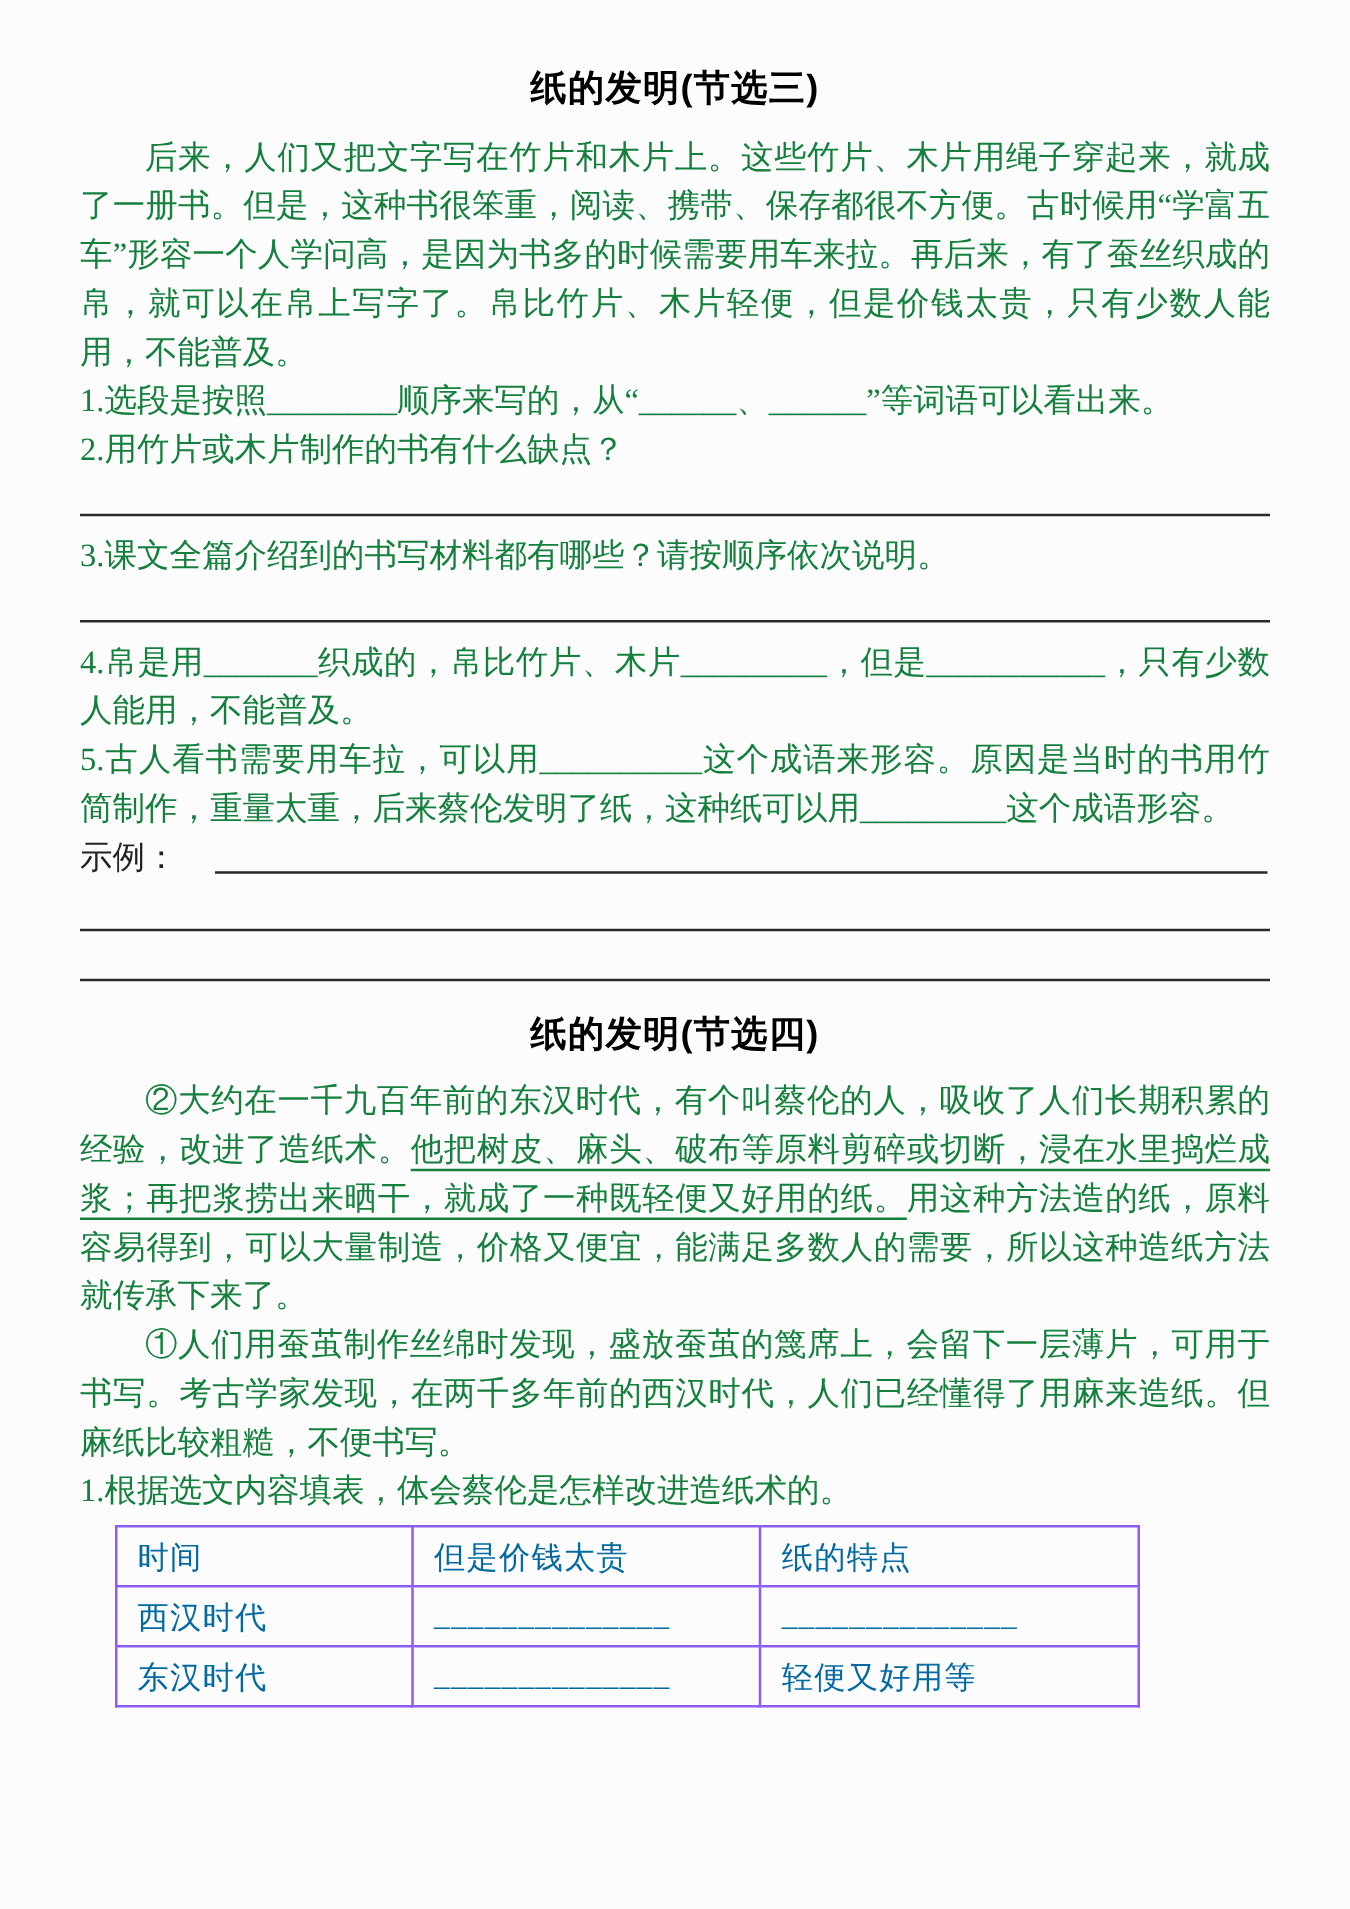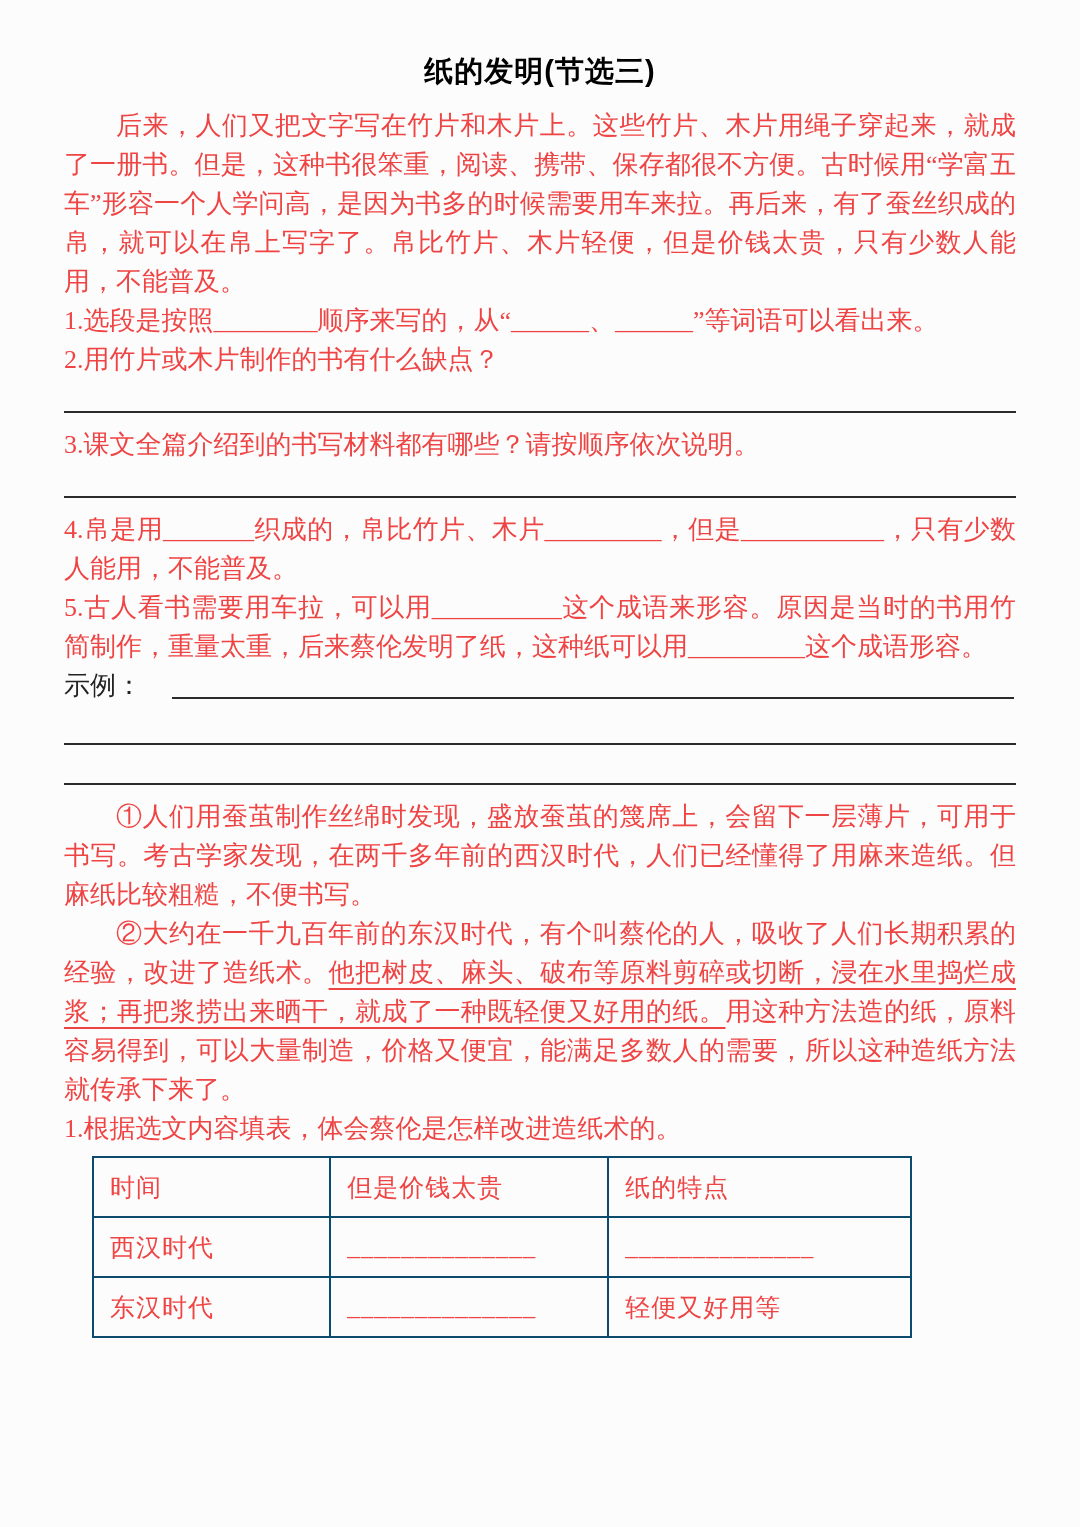--- a/index.html
+++ b/index.html
@@ -34,7 +34,7 @@
     font-size: 26px;
     line-height: 39px;
     text-align: justify;
-    color: #ef4444;
+    color: #15803d;
   }
   .indent { text-indent: 2em; }
   .underlined-text {

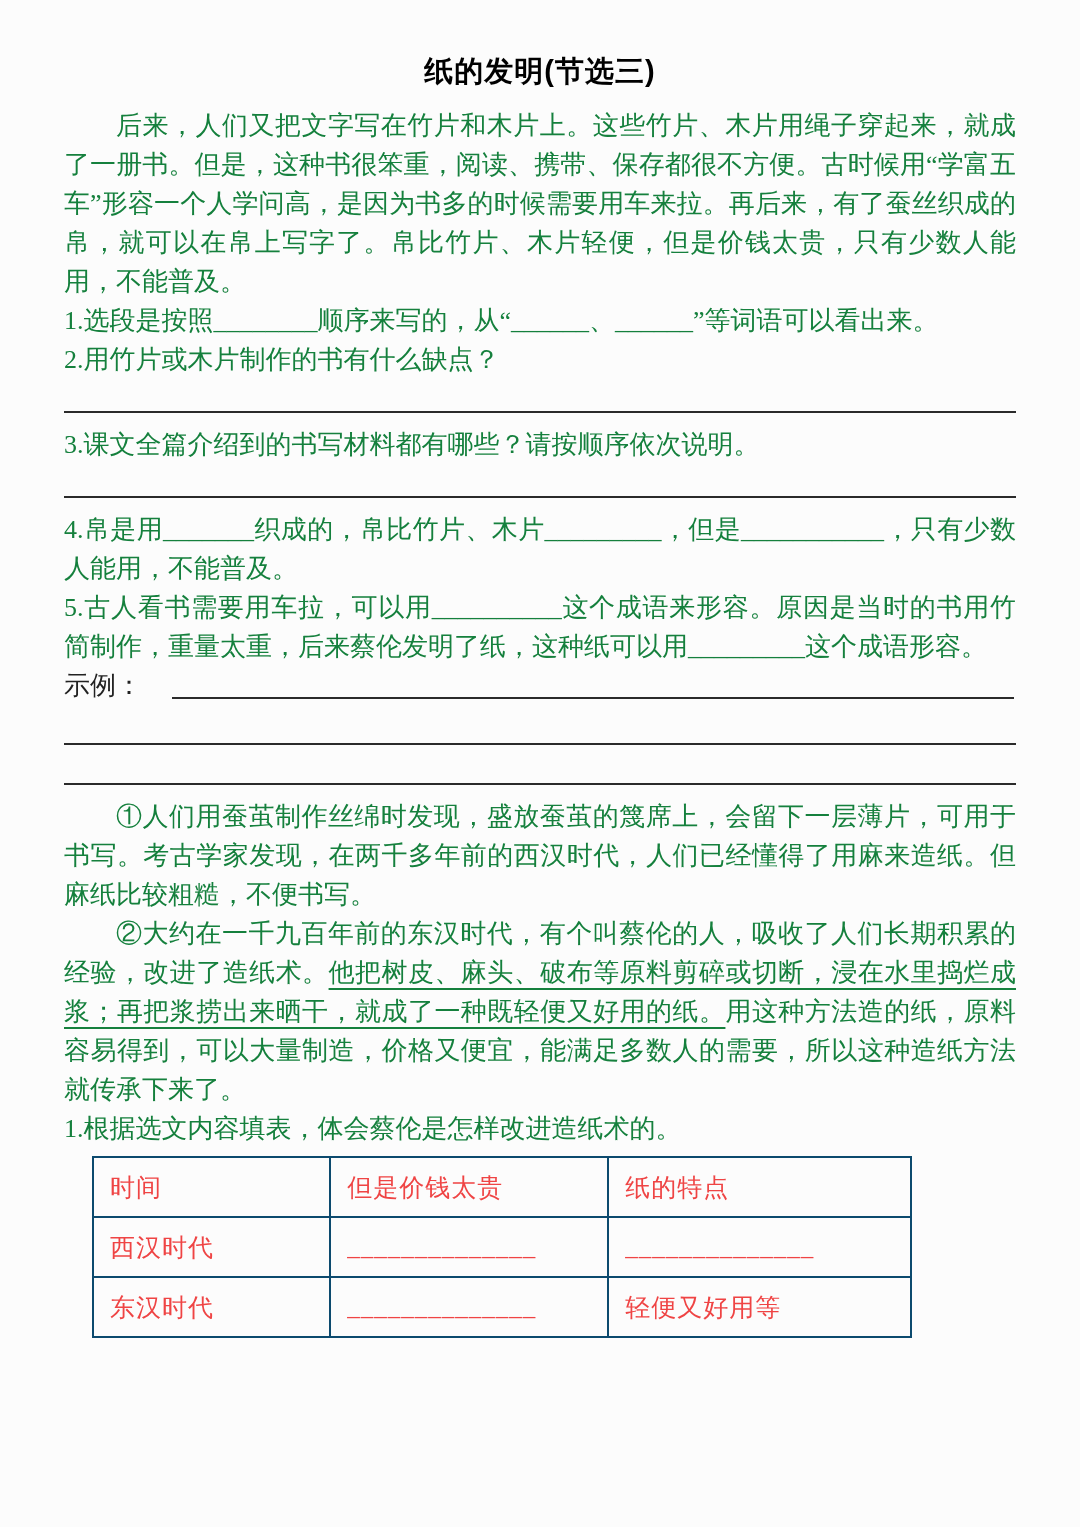--- a/index.html
+++ b/index.html
@@ -118,6 +118,7 @@
   </section>
 
   <section>
+    <h1 class="doc-title title-s4">纸的发明(节选四)</h1>
 
     <p class="para indent">①人们用蚕茧制作丝绵时发现，盛放蚕茧的篾席上，会留下一层薄片，可用于书写。考古学家发现，在两千多年前的西汉时代，人们已经懂得了用麻来造纸。但麻纸比较粗糙，不便书写。</p>
 

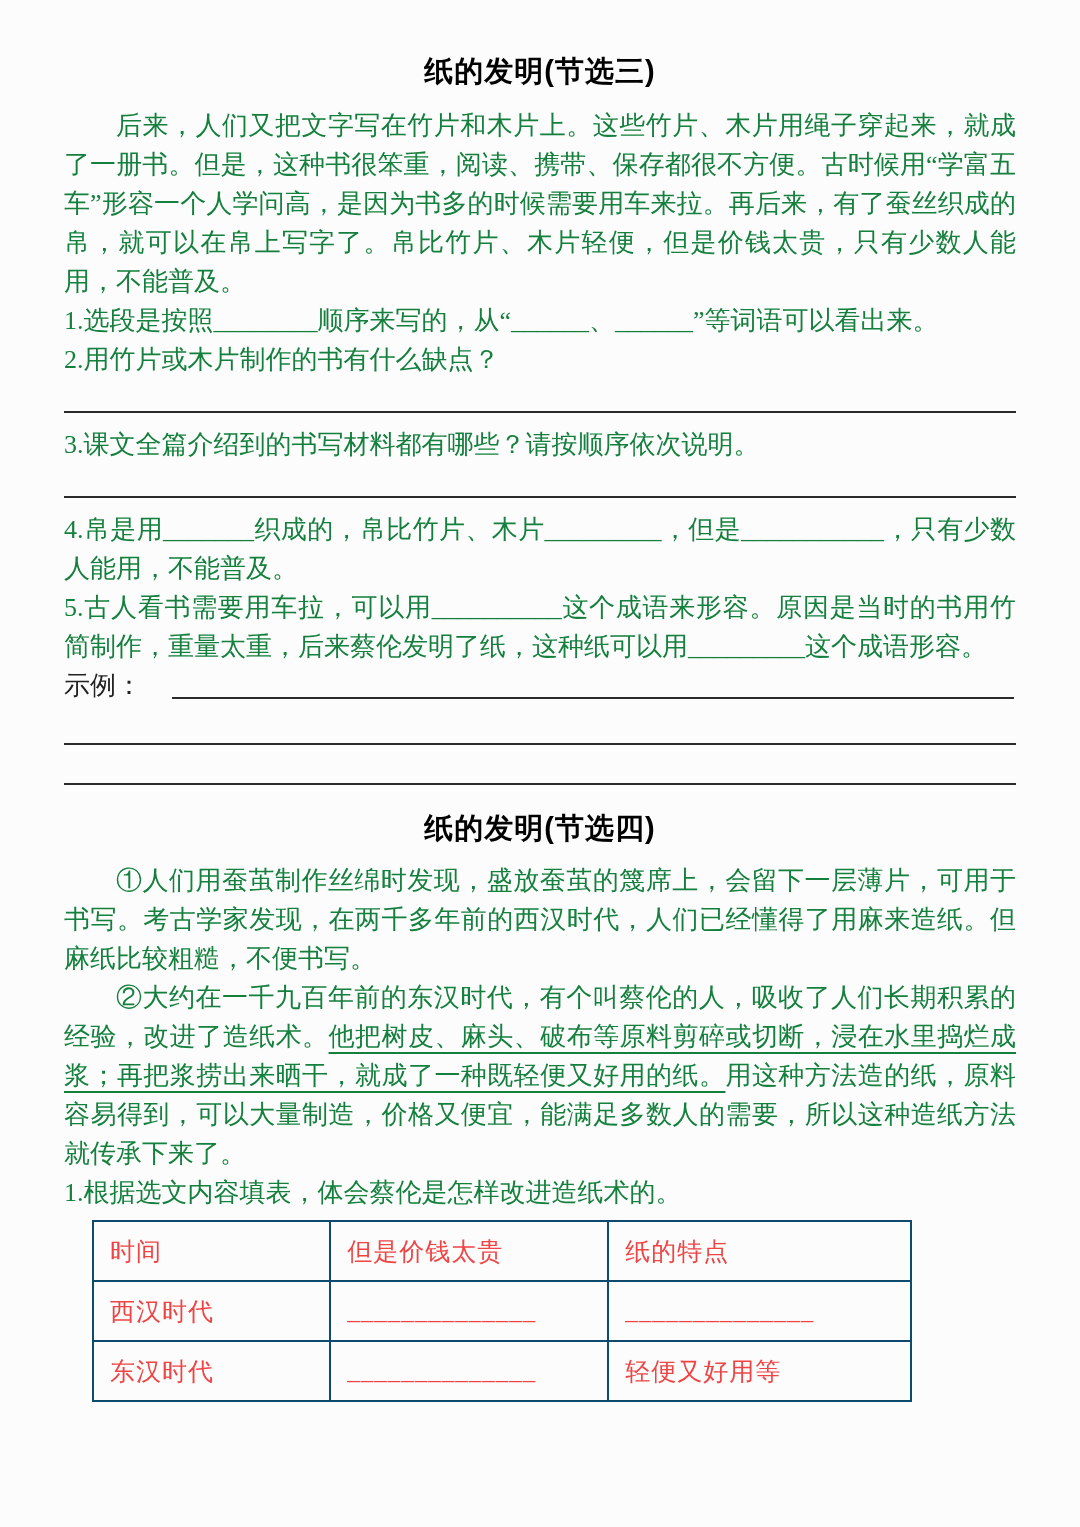--- a/index.html
+++ b/index.html
@@ -120,9 +120,9 @@
   <section>
     <h1 class="doc-title title-s4">纸的发明(节选四)</h1>
 
+    <p class="para indent"><span>②大约在一千九百年前的东汉时代，有个叫蔡伦的人，吸收了人们长期积累的经验，改进了造纸术。</span><span class="underlined-text">他把树皮、麻头、破布等原料剪碎或切断，浸在水里捣烂成浆；再把浆捞出来晒干，就成了一种既轻便又好用的纸。</span><span>用这种方法造的纸，原料容易得到，可以大量制造，价格又便宜，能满足多数人的需要，所以这种造纸方法就传承下来了。</span></p>
+
     <p class="para indent">①人们用蚕茧制作丝绵时发现，盛放蚕茧的篾席上，会留下一层薄片，可用于书写。考古学家发现，在两千多年前的西汉时代，人们已经懂得了用麻来造纸。但麻纸比较粗糙，不便书写。</p>
-
-    <p class="para indent"><span>②大约在一千九百年前的东汉时代，有个叫蔡伦的人，吸收了人们长期积累的经验，改进了造纸术。</span><span class="underlined-text">他把树皮、麻头、破布等原料剪碎或切断，浸在水里捣烂成浆；再把浆捞出来晒干，就成了一种既轻便又好用的纸。</span><span>用这种方法造的纸，原料容易得到，可以大量制造，价格又便宜，能满足多数人的需要，所以这种造纸方法就传承下来了。</span></p>
 
     <p class="question">1.根据选文内容填表，体会蔡伦是怎样改进造纸术的。</p>
 

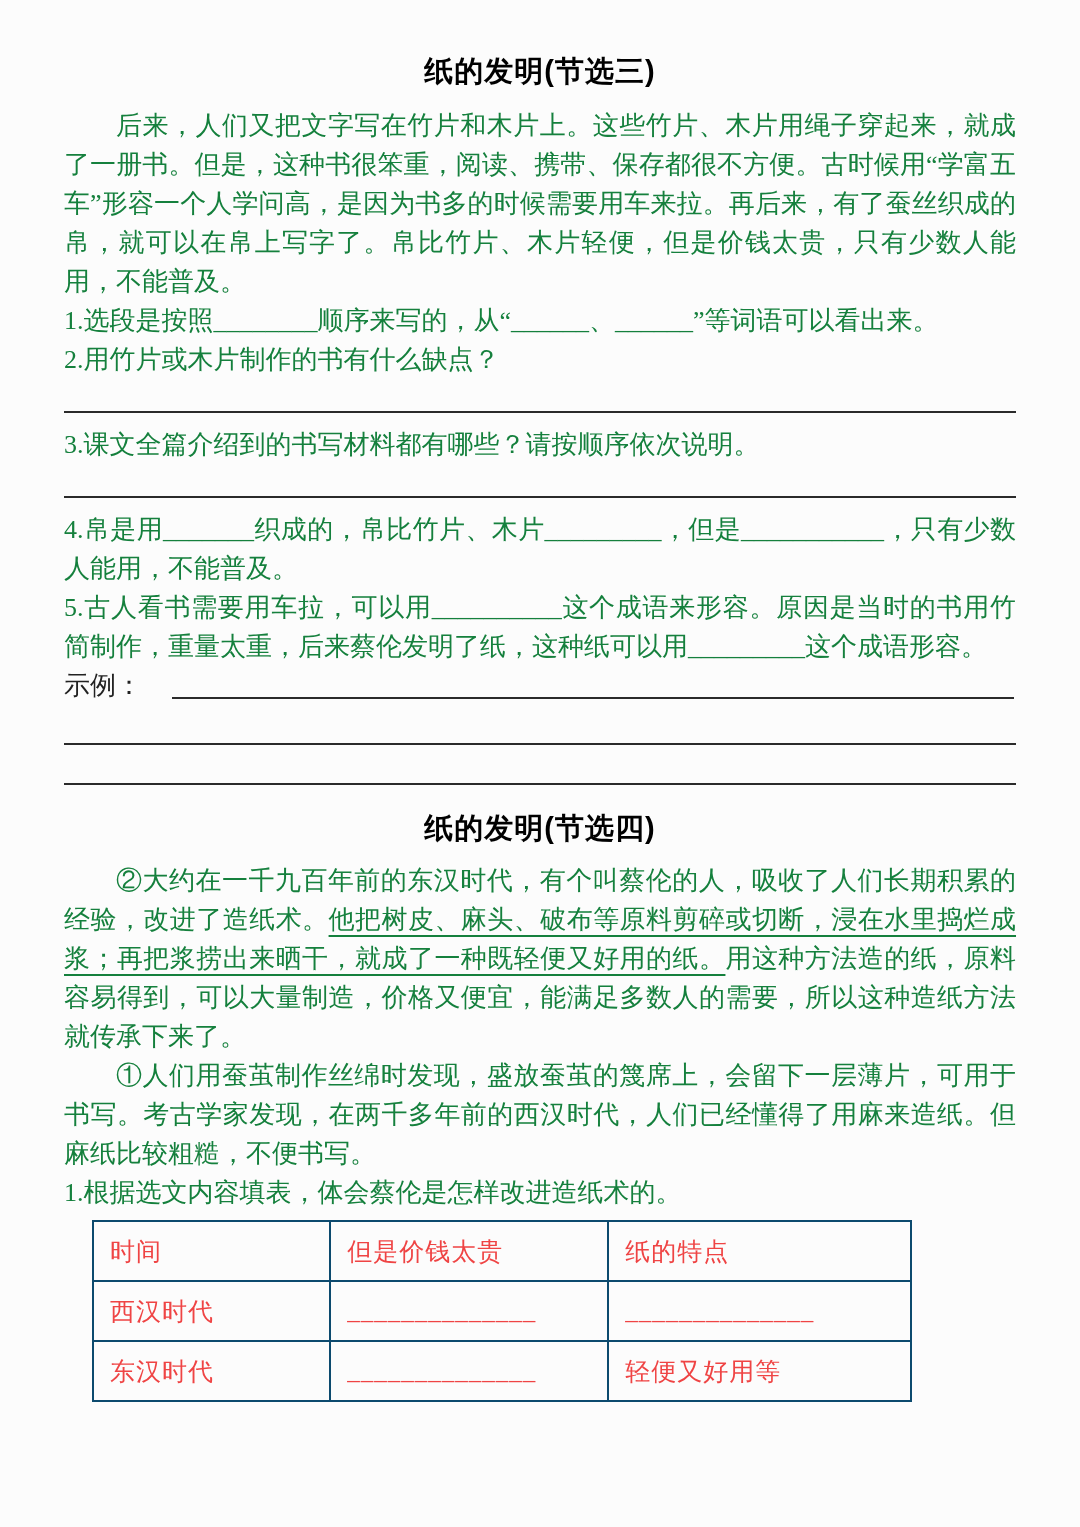--- a/index.html
+++ b/index.html
@@ -69,14 +69,14 @@
     margin: 8px 0 0 28px;
   }
   .fill-table th, .fill-table td {
-    border: 2px solid #0c4a6e;
+    border: 2px solid #8b5cf6;
     font-size: 25px;
     font-weight: normal;
     text-align: left;
     vertical-align: middle;
     padding: 6px 16px;
-    height: 60px;
-    color: #ef4444;
+    height: 48px;
+    color: #0369a1;
     letter-spacing: 1px;
   }
   .col-time { width: 29%; }

